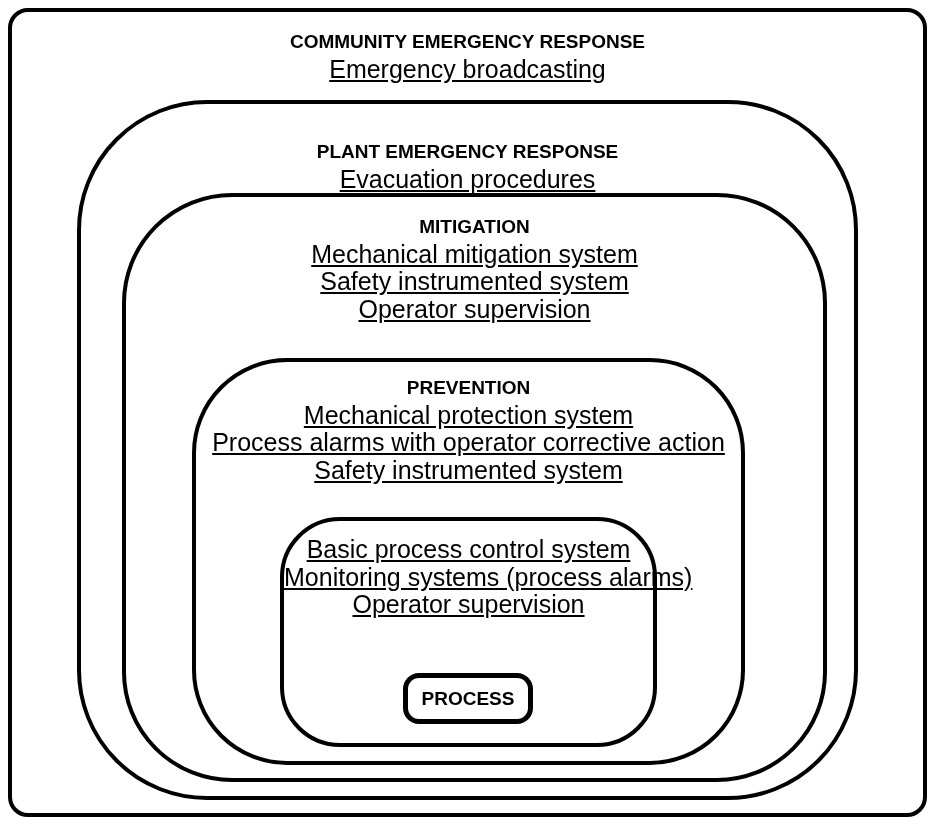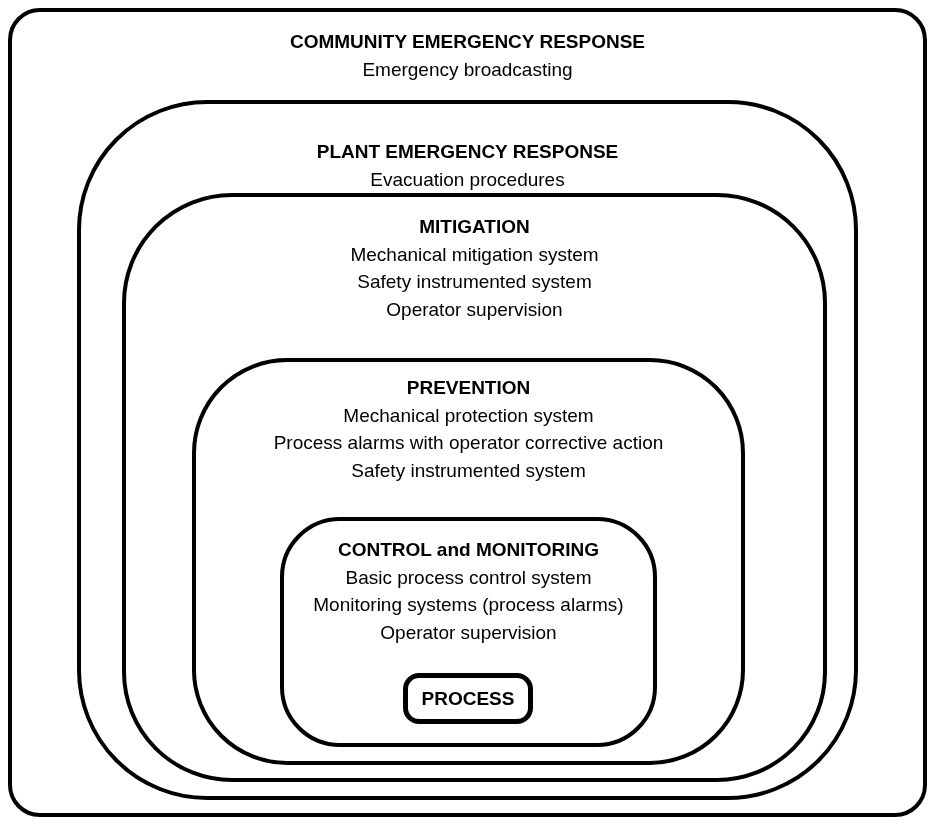--- a/index.html
+++ b/index.html
@@ -38,7 +38,7 @@
   
   .layer-community {
     left: 8px; top: 8px; width: 919px; height: 809px;
-    border-radius: 32px;
+    border-radius: 20px;
     padding-top: 16px;
   }
   .layer-plant {

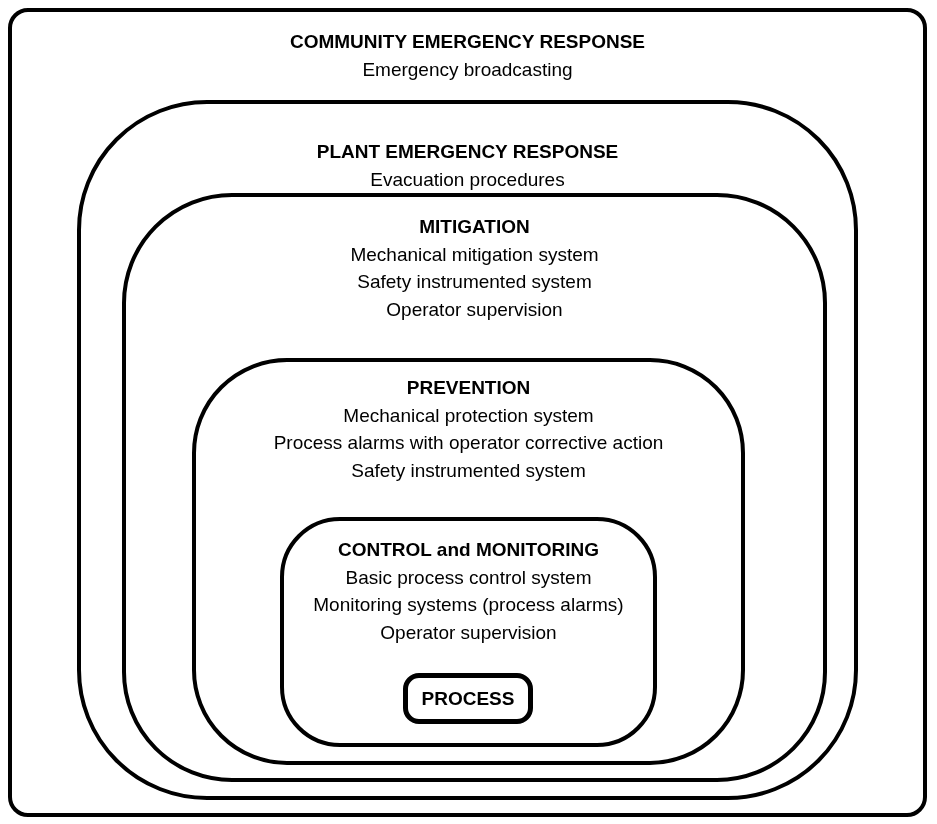--- a/index.html
+++ b/index.html
@@ -31,9 +31,10 @@
   }
   .layer-item {
     font-weight: normal;
-    font-size: 19px;
+    font-size: 25px;
     line-height: 27.5px;
     white-space: nowrap;
+    text-decoration: underline;
   }
   
   .layer-community {

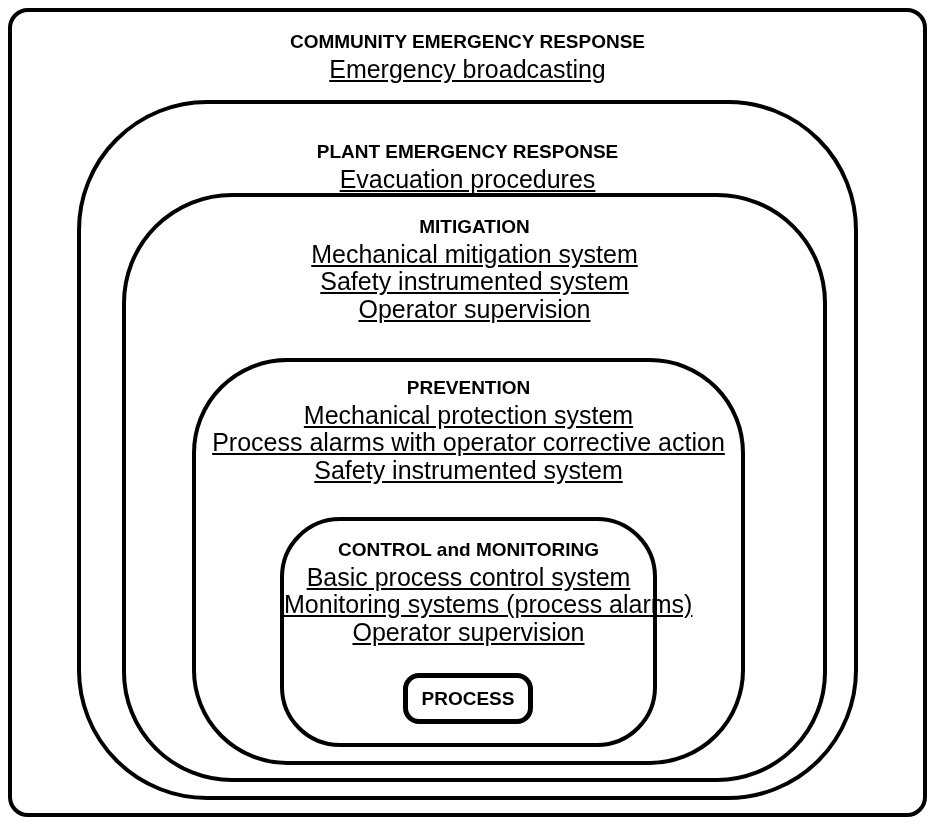--- a/index.html
+++ b/index.html
@@ -101,7 +101,6 @@
   </div>
 
   <div class="layer layer-control">
-    <div class="layer-title">CONTROL and MONITORING</div>
     <div class="layer-item">Basic process control system</div>
     <div class="layer-item">Monitoring systems (process alarms)</div>
     <div class="layer-item">Operator supervision</div>

